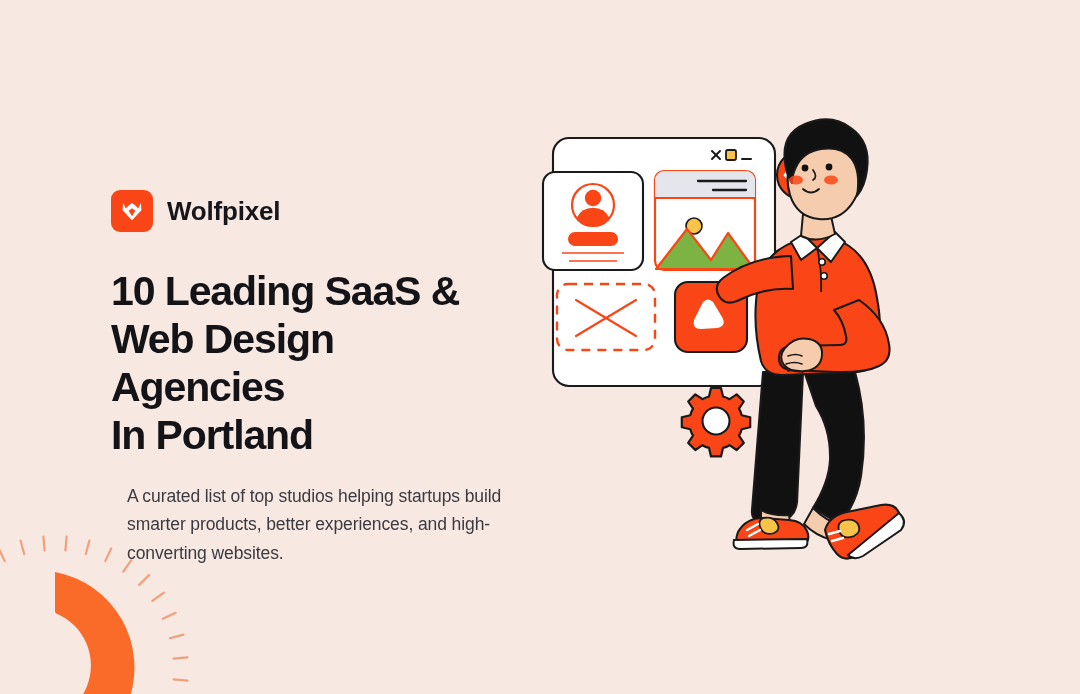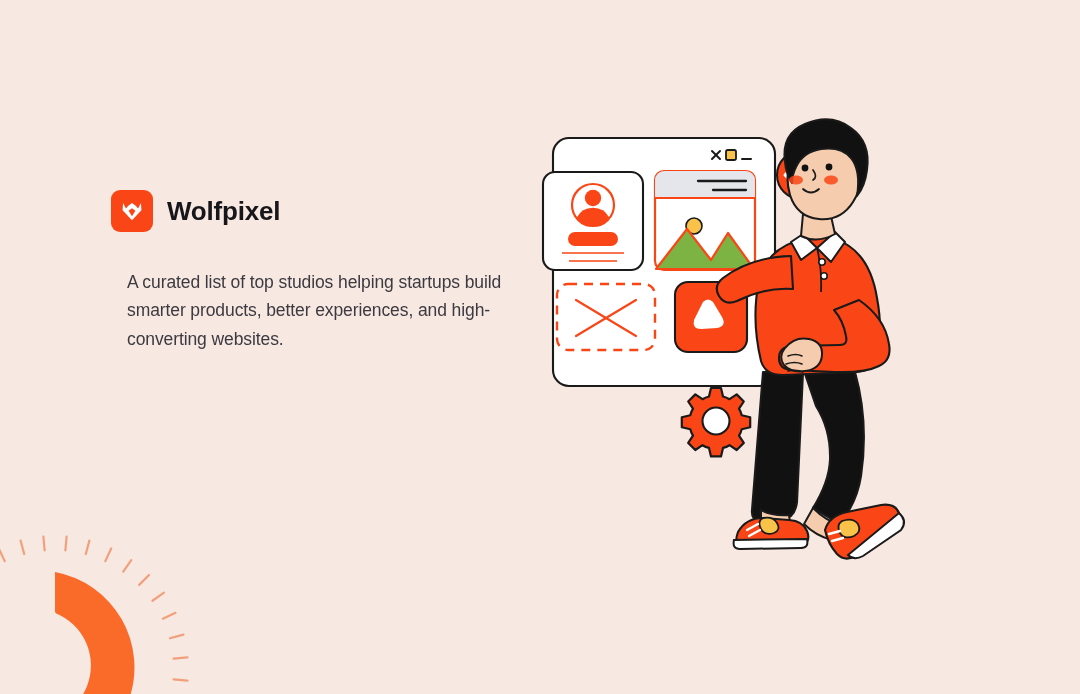--- a/index.html
+++ b/index.html
@@ -158,6 +158,11 @@
       <span class="brand-name">Wolfpixel</span>
     </div>
 
+    <h1 class="headline">
+      <span>10 Leading SaaS &amp;</span><br>
+      <span>Web Design Agencies</span><br>
+      <span>In Portland</span>
+    </h1>
 
     <p class="subhead">A curated list of top studios helping startups build smarter products, better experiences, and high-converting websites.</p>
   </div>

